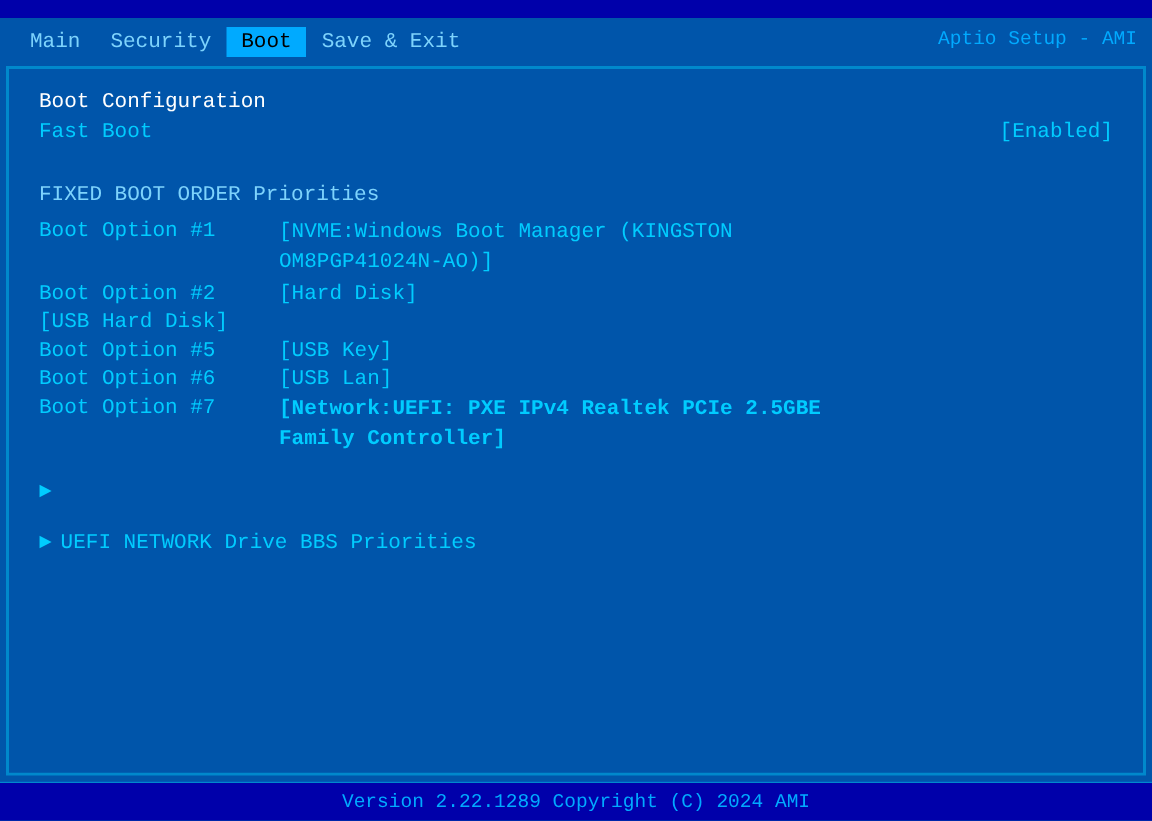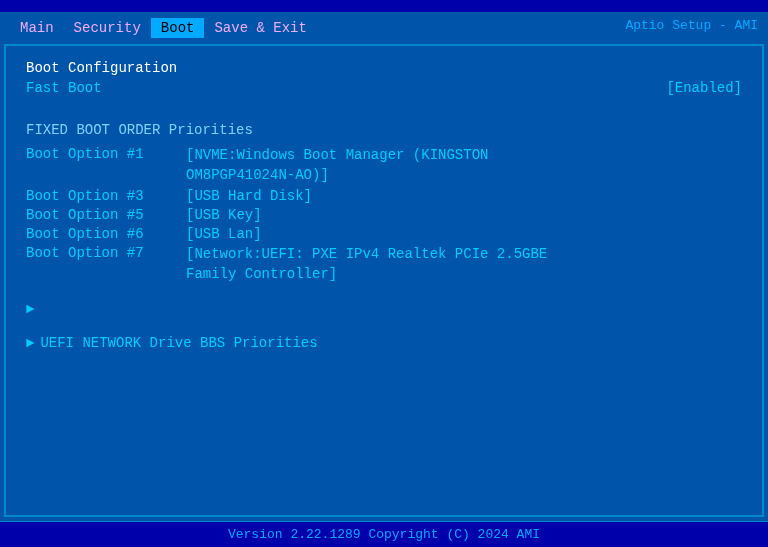--- a/index.html
+++ b/index.html
@@ -45,7 +45,7 @@
     }
 
     .menu-item {
-      color: #f0abfc;
+      color: #7dd3fc;
       padding: 2px 10px;
       cursor: pointer;
       font-size: 14px;

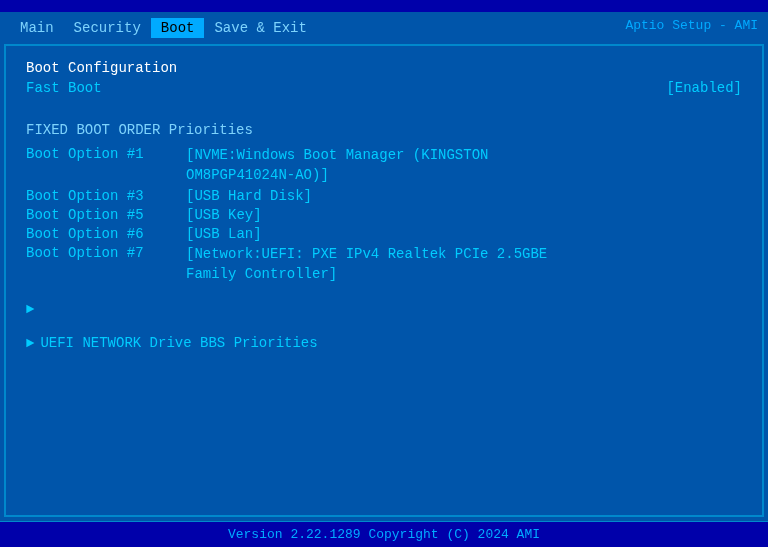--- a/index.html
+++ b/index.html
@@ -195,6 +195,10 @@
       </div>
 
       <div class="boot-option-row">
+        <span class="boot-option-label">Boot Option #2</span>
+        <span class="boot-option-value">[Hard Disk]</span>
+      </div>
+      <div class="boot-option-row">
         <span class="boot-option-label">Boot Option #3</span>
         <span class="boot-option-value">[USB Hard Disk]</span>
       </div>

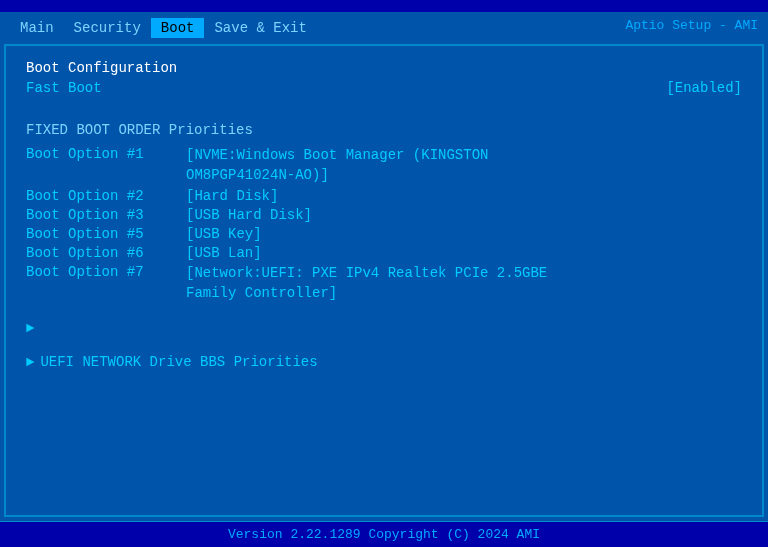--- a/index.html
+++ b/index.html
@@ -199,7 +199,6 @@
         <span class="boot-option-value">[Hard Disk]</span>
       </div>
       <div class="boot-option-row">
-        <span class="boot-option-label">Boot Option #3</span>
         <span class="boot-option-value">[USB Hard Disk]</span>
       </div>
       <div class="boot-option-row">

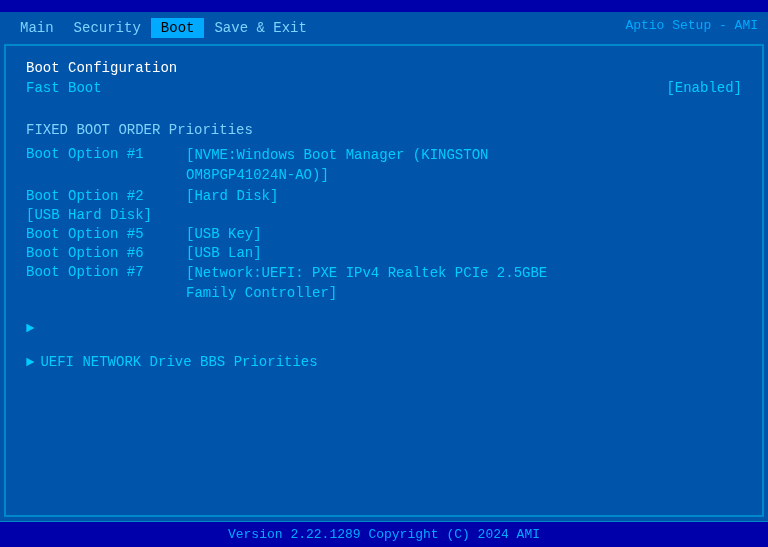--- a/index.html
+++ b/index.html
@@ -212,7 +212,7 @@
 
       <div class="boot-option-row">
         <span class="boot-option-label">Boot Option #7</span>
-        <span class="boot-option-value" style="max-width: 400px; word-break: break-word; line-height: 1.4;">[Network:UEFI: PXE IPv4 Realtek PCIe 2.5GBE Family Controller]</span>
+        <span class="boot-option-value" style="max-width: 400px; word-break: break-word; line-height: 1.4; font-weight: bold;">[Network:UEFI: PXE IPv4 Realtek PCIe 2.5GBE Family Controller]</span>
       </div>
 
       <div class="priority-link">

